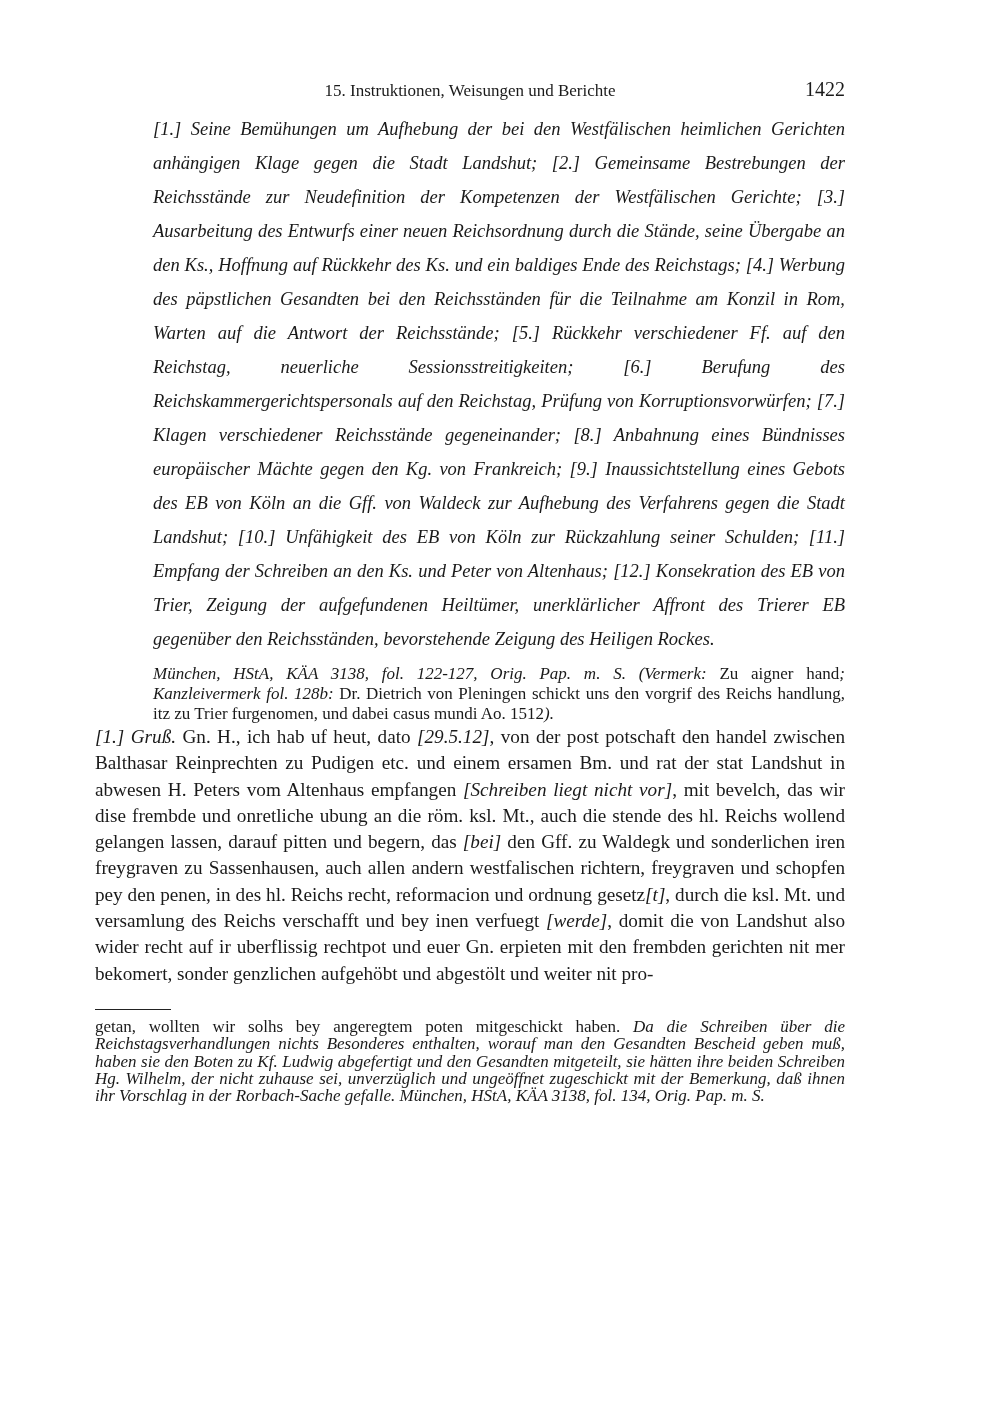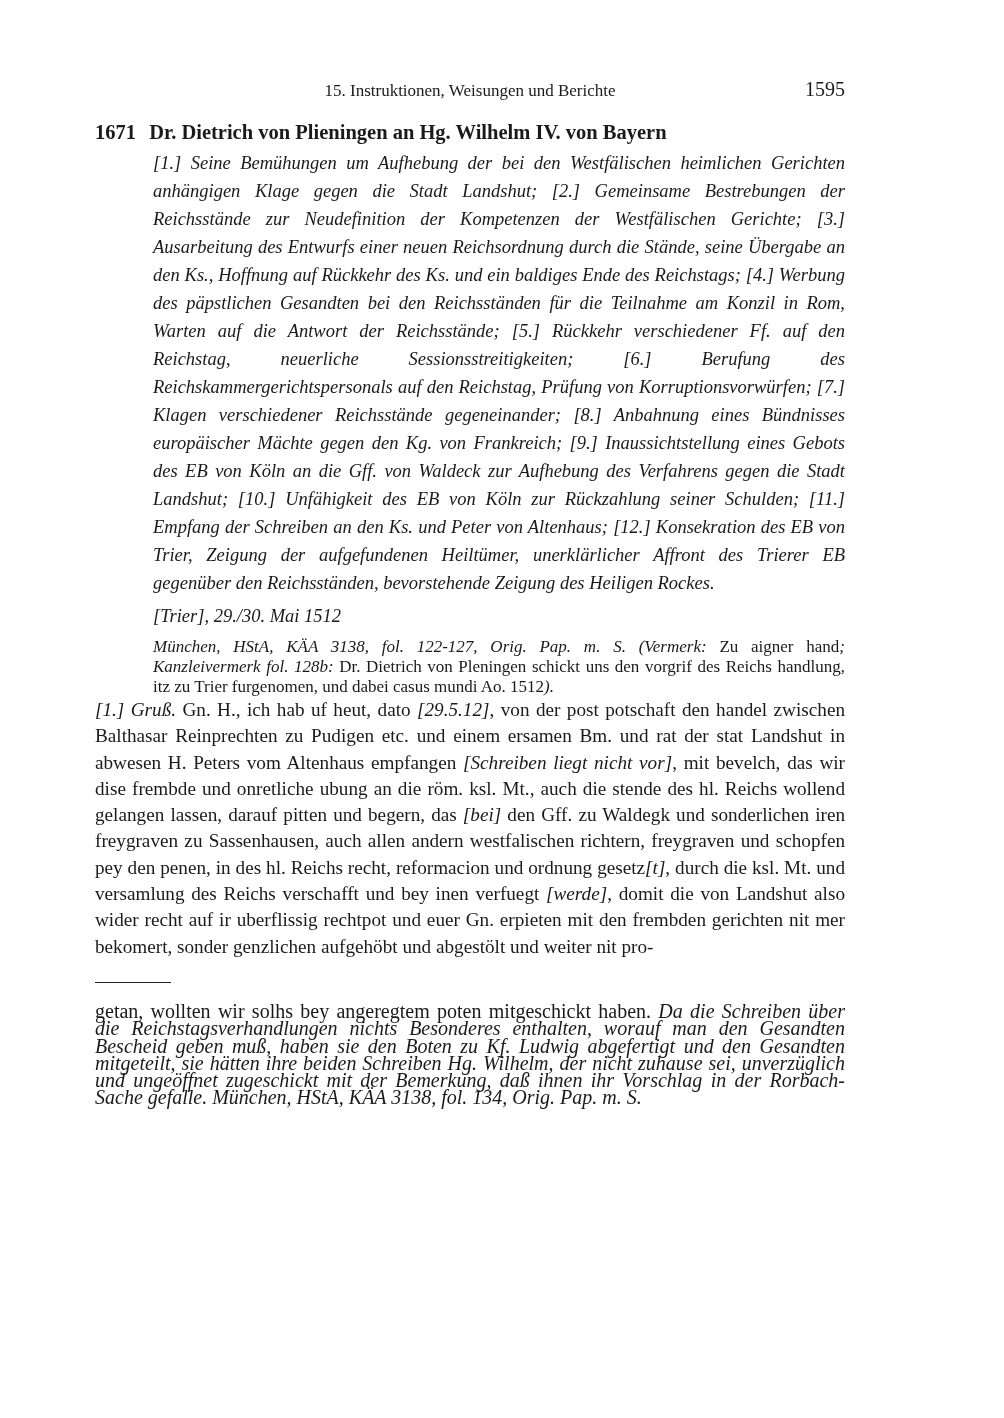--- a/index.html
+++ b/index.html
@@ -25,7 +25,7 @@
 <div class="page">
   <div class="running-head">
     <span class="title">15. Instruktionen, Weisungen und Berichte</span>
-    <span class="pageno">1595</span>
+    <span class="pageno">1422</span>
   </div>
 
   <div class="doc-heading">

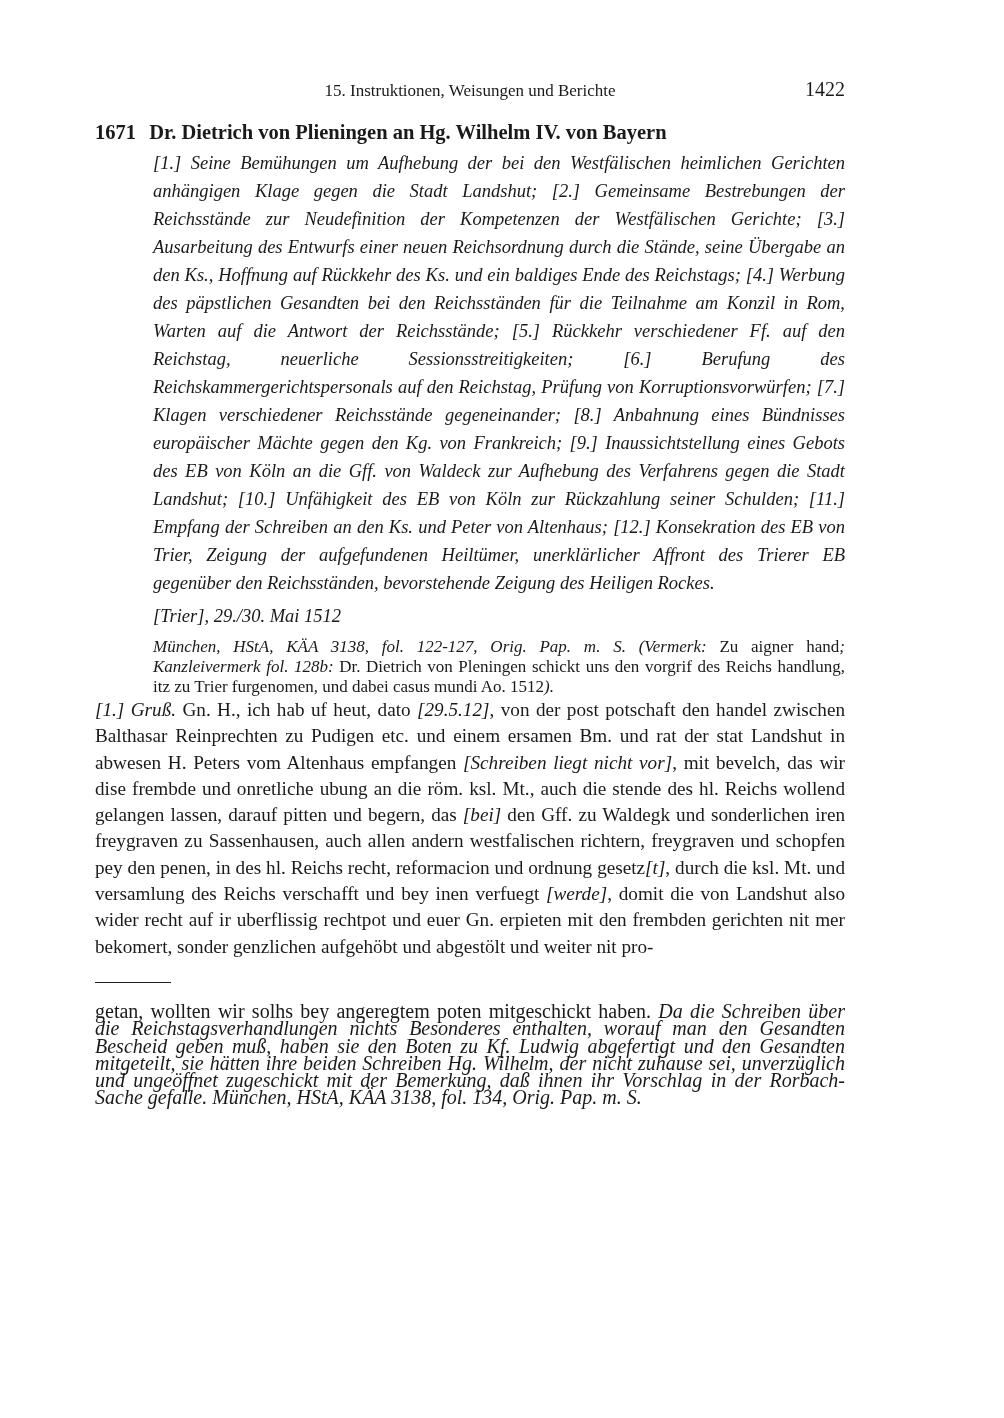--- a/index.html
+++ b/index.html
@@ -28,10 +28,6 @@
     <span class="pageno">1422</span>
   </div>
 
-  <div class="doc-heading">
-    <span class="num">1671</span>
-    <span>Dr. Dietrich von Plieningen an Hg. Wilhelm IV. von Bayern</span>
-  </div>
 
   <div class="regest">[1.] Seine Bemühungen um Aufhebung der bei den Westfälischen heimlichen Gerichten anhängigen Klage gegen die Stadt Landshut; [2.] Gemeinsame Bestrebungen der Reichsstände zur Neudefinition der Kompetenzen der Westfälischen Gerichte; [3.] Ausarbeitung des Entwurfs einer neuen Reichsordnung durch die Stände, seine Übergabe an den Ks., Hoffnung auf Rückkehr des Ks. und ein baldiges Ende des Reichstags; [4.] Werbung des päpstlichen Gesandten bei den Reichsständen für die Teilnahme am Konzil in Rom, Warten auf die Antwort der Reichsstände; [5.] Rückkehr verschiedener Ff. auf den Reichstag, neuerliche Sessionsstreitigkeiten; [6.] Berufung des Reichskammergerichtspersonals auf den Reichstag, Prüfung von Korruptionsvorwürfen; [7.] Klagen verschiedener Reichsstände gegeneinander; [8.] Anbahnung eines Bündnisses europäischer Mächte gegen den Kg. von Frankreich; [9.] Inaussichtstellung eines Gebots des EB von Köln an die Gff. von Waldeck zur Aufhebung des Verfahrens gegen die Stadt Landshut; [10.] Unfähigkeit des EB von Köln zur Rückzahlung seiner Schulden; [11.] Empfang der Schreiben an den Ks. und Peter von Altenhaus; [12.] Konsekration des EB von Trier, Zeigung der aufgefundenen Heiltümer, unerklärlicher Affront des Trierer EB gegenüber den Reichsständen, bevorstehende Zeigung des Heiligen Rockes.</div>
 

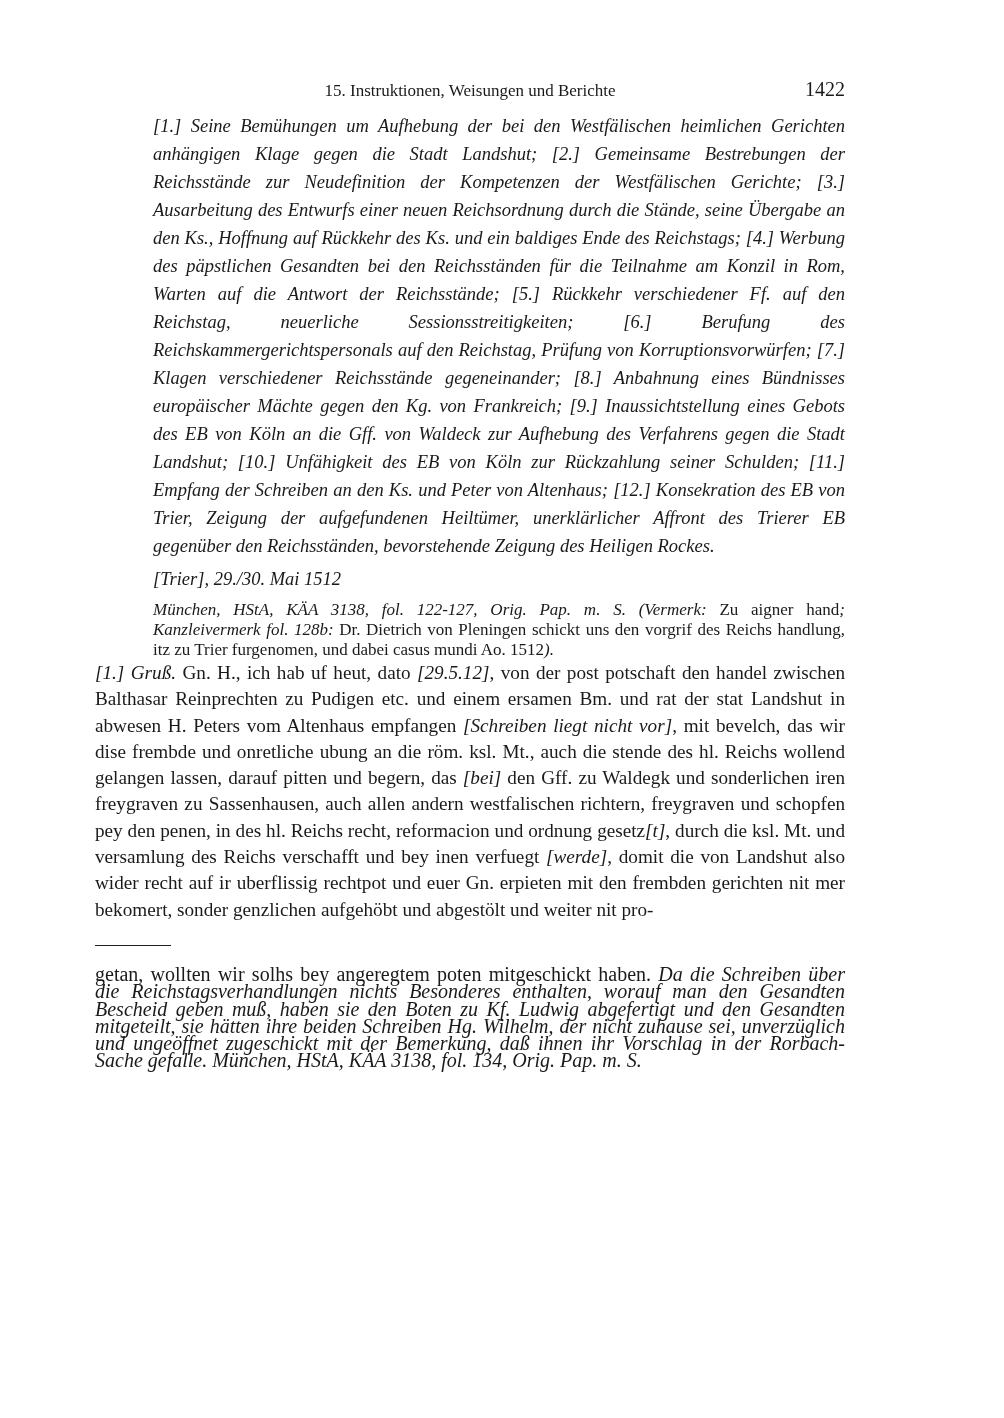--- a/index.html
+++ b/index.html
@@ -11,7 +11,7 @@
   .running-head .pageno { position: absolute; right: 0; top: 0; font-size: 20px; }
   .doc-heading { font-weight: bold; font-size: 20.5px; margin-top: 11px; line-height: 26px; white-space: nowrap; }
   .doc-heading .num { margin-right: 8px; }
-  .regest { margin-left: 58px; font-style: italic; font-size: 18.5px; line-height: 28px; text-align: justify; margin-top: 4px; }
+  .regest { margin-left: 58px; font-style: italic; font-size: 18.5px; line-height: 34px; text-align: justify; margin-top: 4px; }
   .date-line { margin-left: 58px; font-style: italic; font-size: 18.5px; line-height: 26px; margin-top: 6px; }
   .source { margin-left: 58px; font-size: 17px; line-height: 20px; text-align: justify; margin-top: 8px; }
   .source .it, .body-text .it, .footnote .it { font-style: italic; }

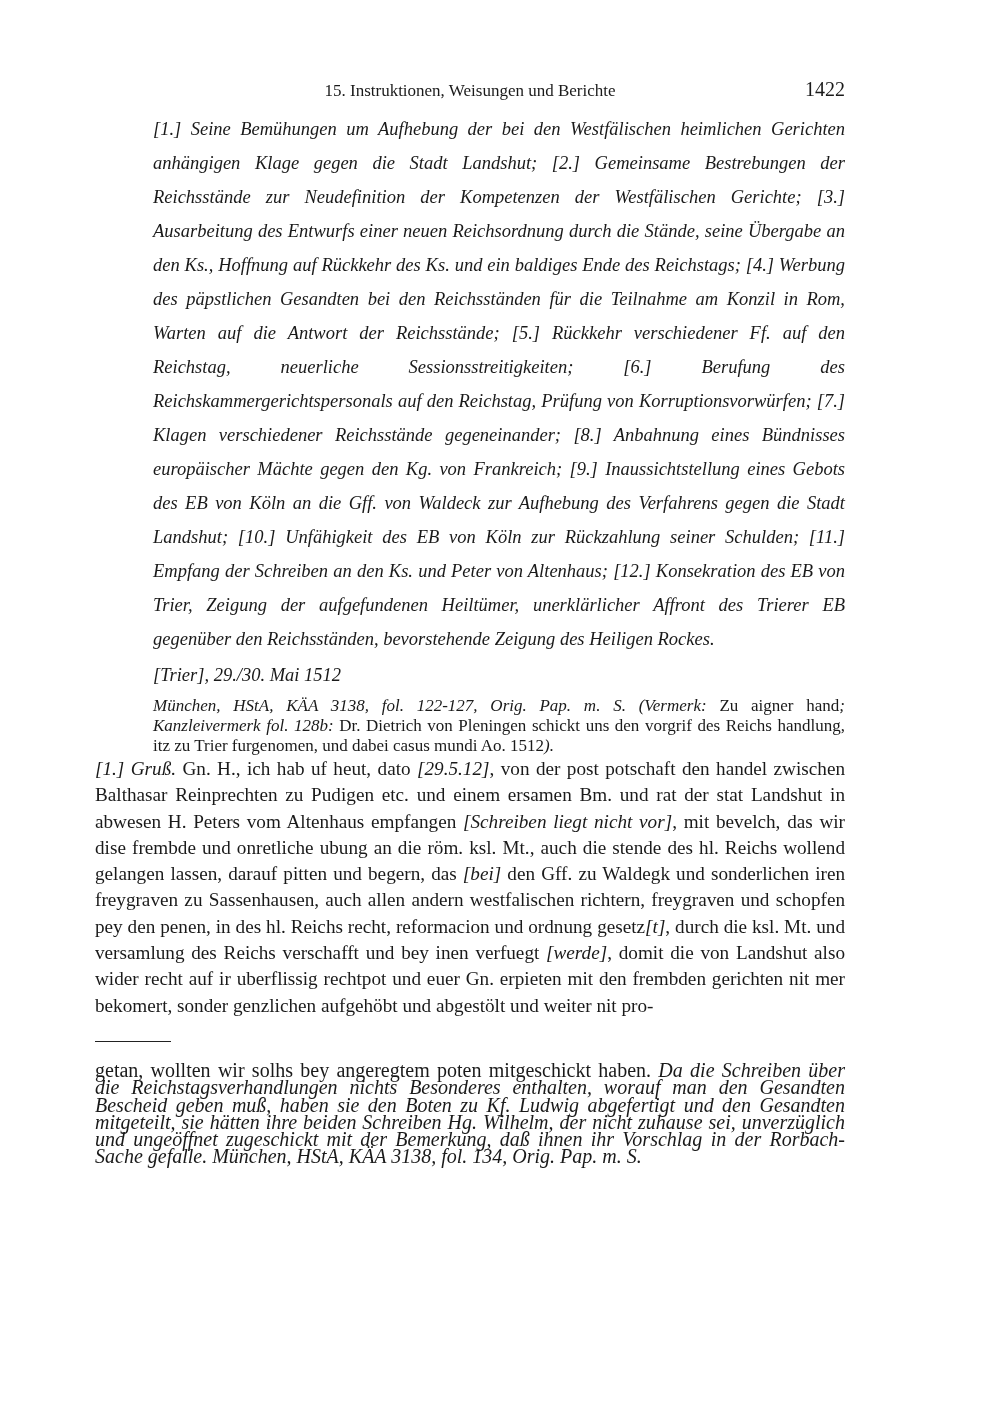--- a/index.html
+++ b/index.html
@@ -31,7 +31,6 @@
 
   <div class="regest">[1.] Seine Bemühungen um Aufhebung der bei den Westfälischen heimlichen Gerichten anhängigen Klage gegen die Stadt Landshut; [2.] Gemeinsame Bestrebungen der Reichsstände zur Neudefinition der Kompetenzen der Westfälischen Gerichte; [3.] Ausarbeitung des Entwurfs einer neuen Reichsordnung durch die Stände, seine Übergabe an den Ks., Hoffnung auf Rückkehr des Ks. und ein baldiges Ende des Reichstags; [4.] Werbung des päpstlichen Gesandten bei den Reichsständen für die Teilnahme am Konzil in Rom, Warten auf die Antwort der Reichsstände; [5.] Rückkehr verschiedener Ff. auf den Reichstag, neuerliche Sessionsstreitigkeiten; [6.] Berufung des Reichskammergerichtspersonals auf den Reichstag, Prüfung von Korruptionsvorwürfen; [7.] Klagen verschiedener Reichsstände gegeneinander; [8.] Anbahnung eines Bündnisses europäischer Mächte gegen den Kg. von Frankreich; [9.] Inaussichtstellung eines Gebots des EB von Köln an die Gff. von Waldeck zur Aufhebung des Verfahrens gegen die Stadt Landshut; [10.] Unfähigkeit des EB von Köln zur Rückzahlung seiner Schulden; [11.] Empfang der Schreiben an den Ks. und Peter von Altenhaus; [12.] Konsekration des EB von Trier, Zeigung der aufgefundenen Heiltümer, unerklärlicher Affront des Trierer EB gegenüber den Reichsständen, bevorstehende Zeigung des Heiligen Rockes.</div>
 
-  <div class="date-line">[Trier], 29./30. Mai 1512</div>
 
   <div class="source"><span class="it">München, HStA, KÄA 3138, fol. 122-127, Orig. Pap. m. S. (Vermerk:</span><span> Zu aigner hand</span><span class="it">; Kanzleivermerk fol. 128b:</span><span> Dr. Dietrich von Pleningen schickt uns den vorgrif des Reichs handlung, itz zu Trier furgenomen, und dabei casus mundi Ao. 1512</span><span class="it">).</span></div>
 

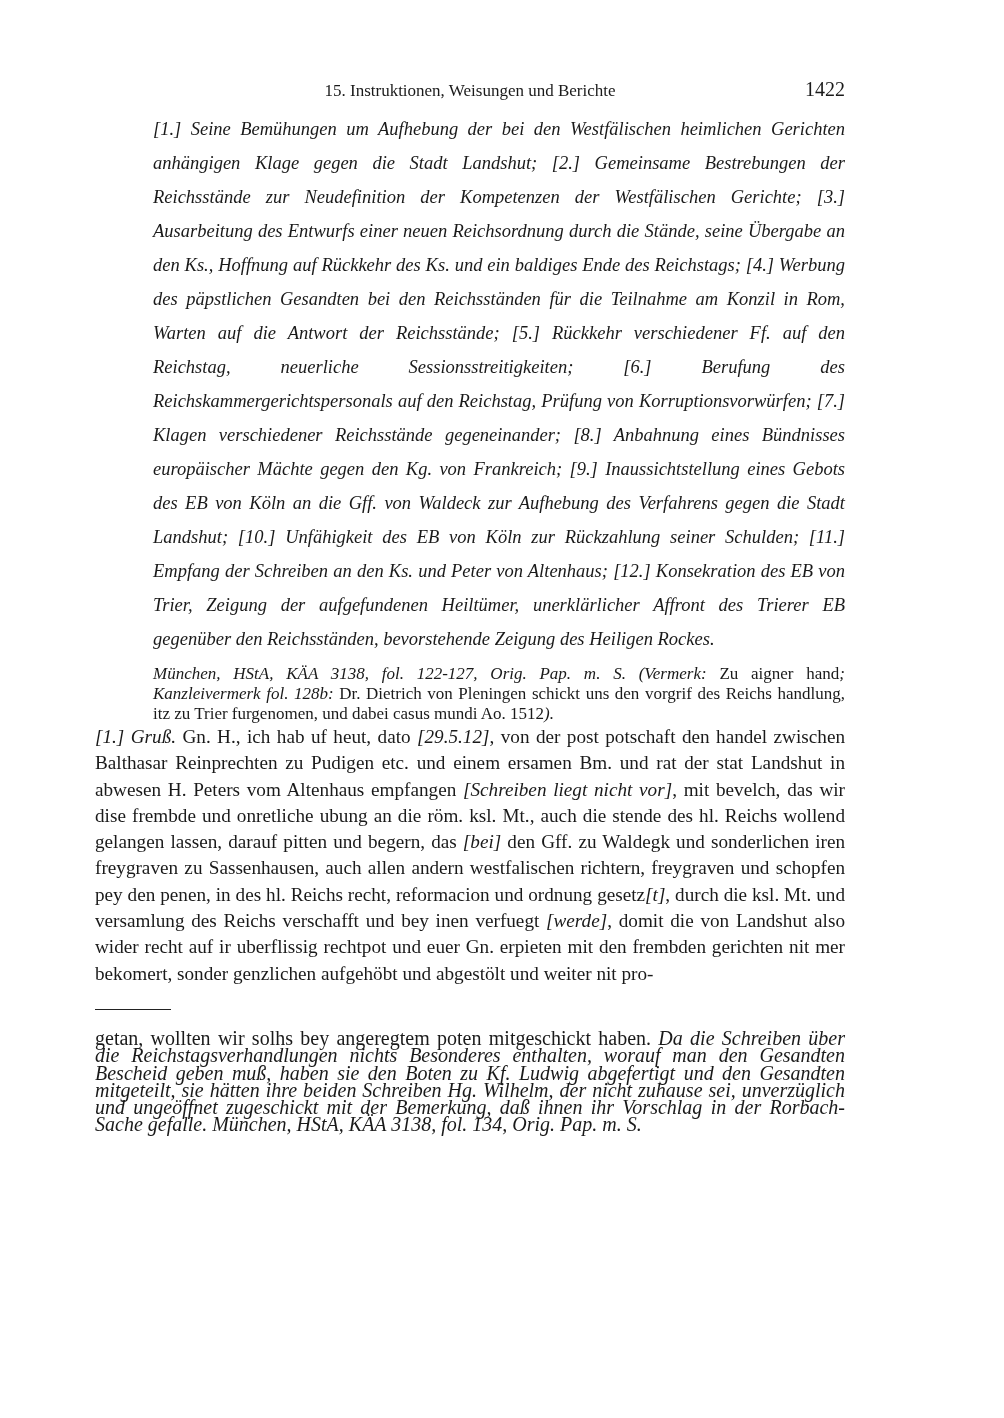--- a/index.html
+++ b/index.html
@@ -17,7 +17,7 @@
   .source .it, .body-text .it, .footnote .it { font-style: italic; }
   .body-text { font-size: 19.2px; line-height: 26.3px; text-align: justify; hyphens: manual; }
   .fn-rule { width: 76px; border-top: 1px solid #222; margin-top: 22px; }
-  .footnote { font-size: 20px; line-height: 17.3px; text-align: justify; margin-top: 20px; }
+  .footnote { font-size: 17px; line-height: 17.3px; text-align: justify; margin-top: 8px; }
 </style>
 </head>
 <body>

